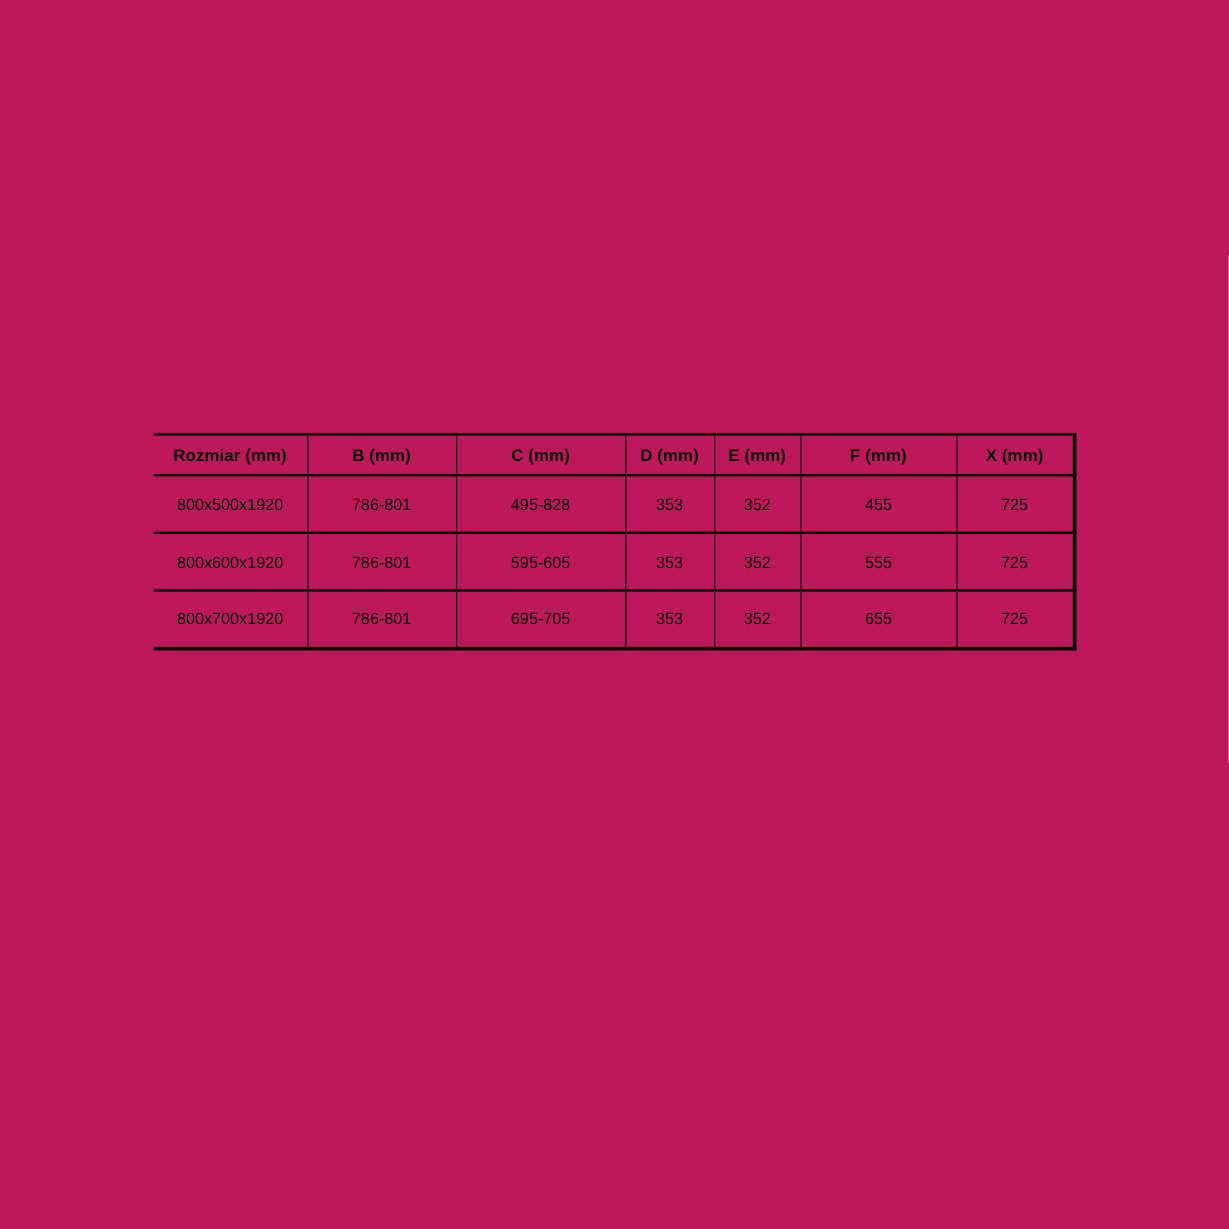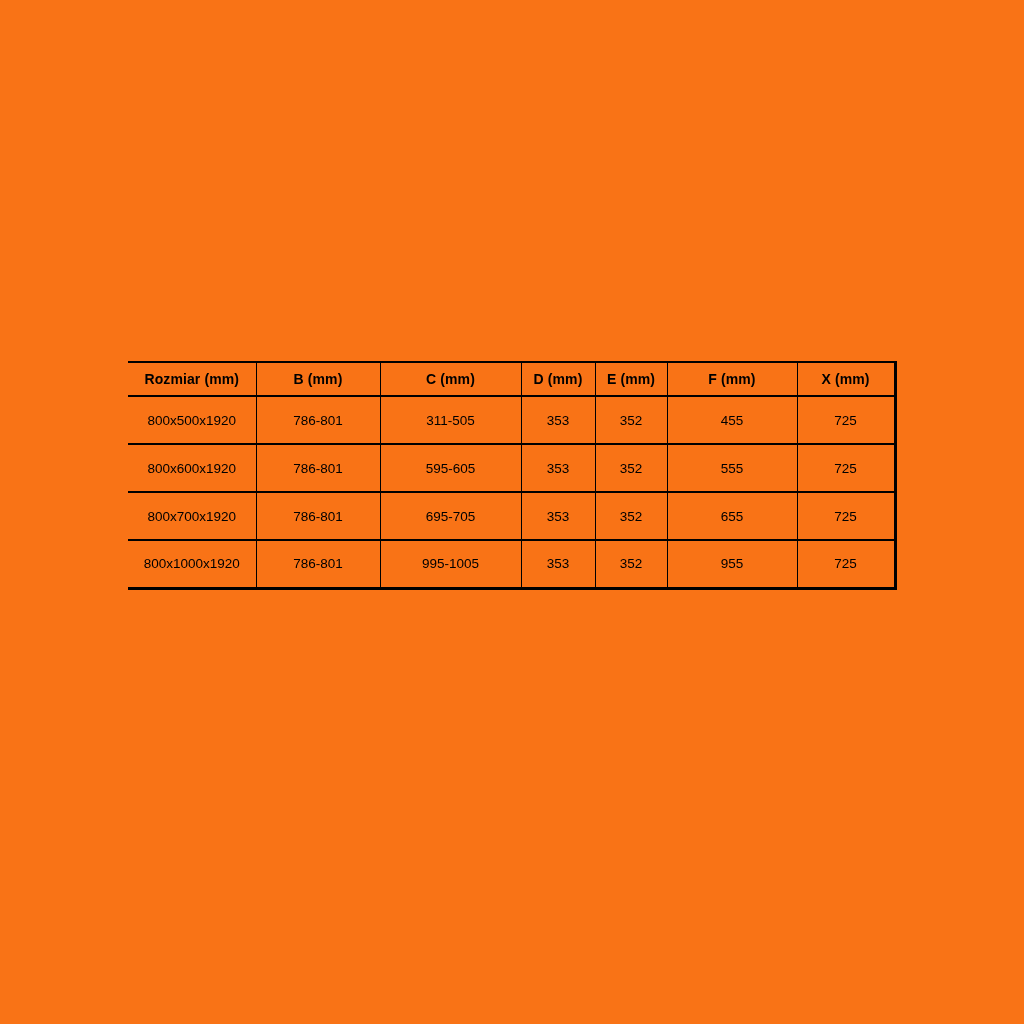--- a/index.html
+++ b/index.html
@@ -13,7 +13,7 @@
     position: relative;
     width: 1024px;
     height: 1024px;
-    background: #f97316;
+    background: #be185d;
     overflow: hidden;
   }
   .table-wrap {

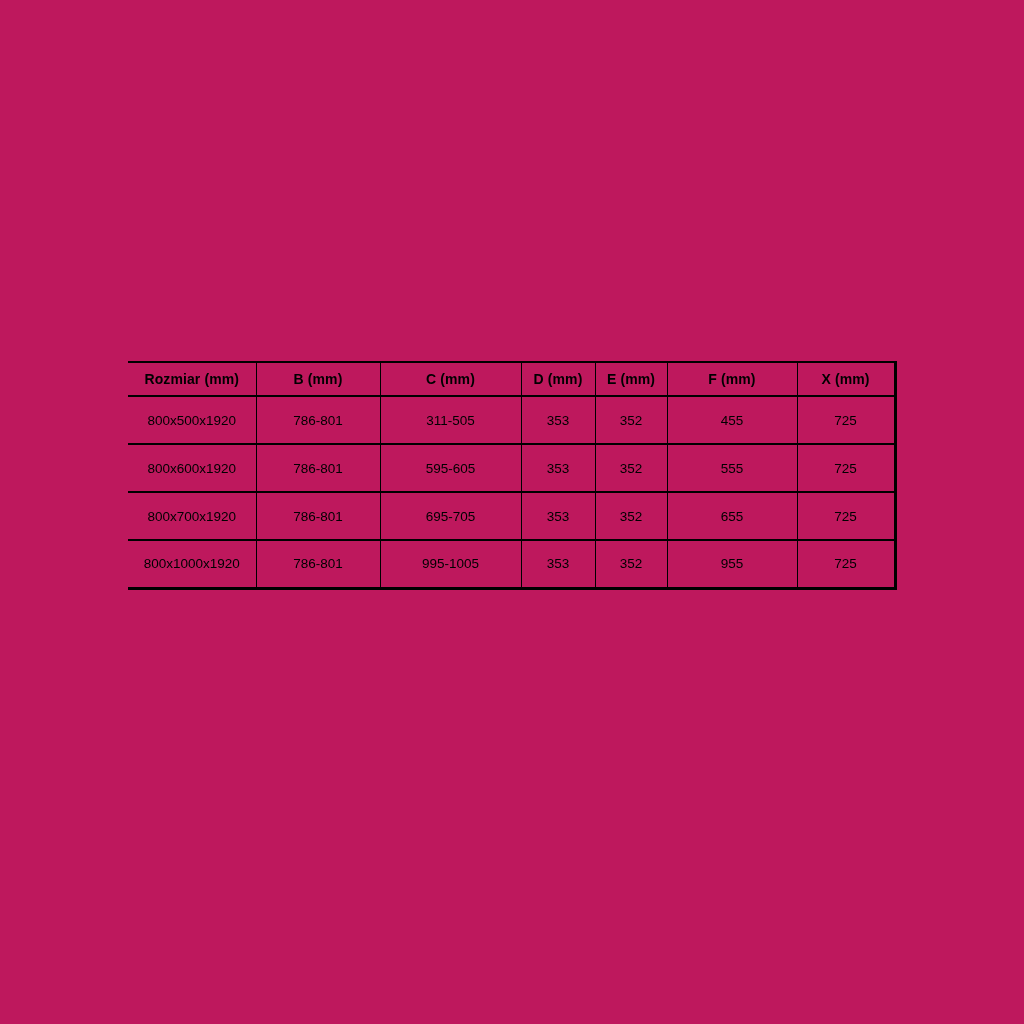--- a/index.html
+++ b/index.html
@@ -91,7 +91,7 @@
           <tr>
             <td>800x500x1920</td>
             <td>786-801</td>
-            <td>311-505</td>
+            <td>495-828</td>
             <td>353</td>
             <td>352</td>
             <td>455</td>

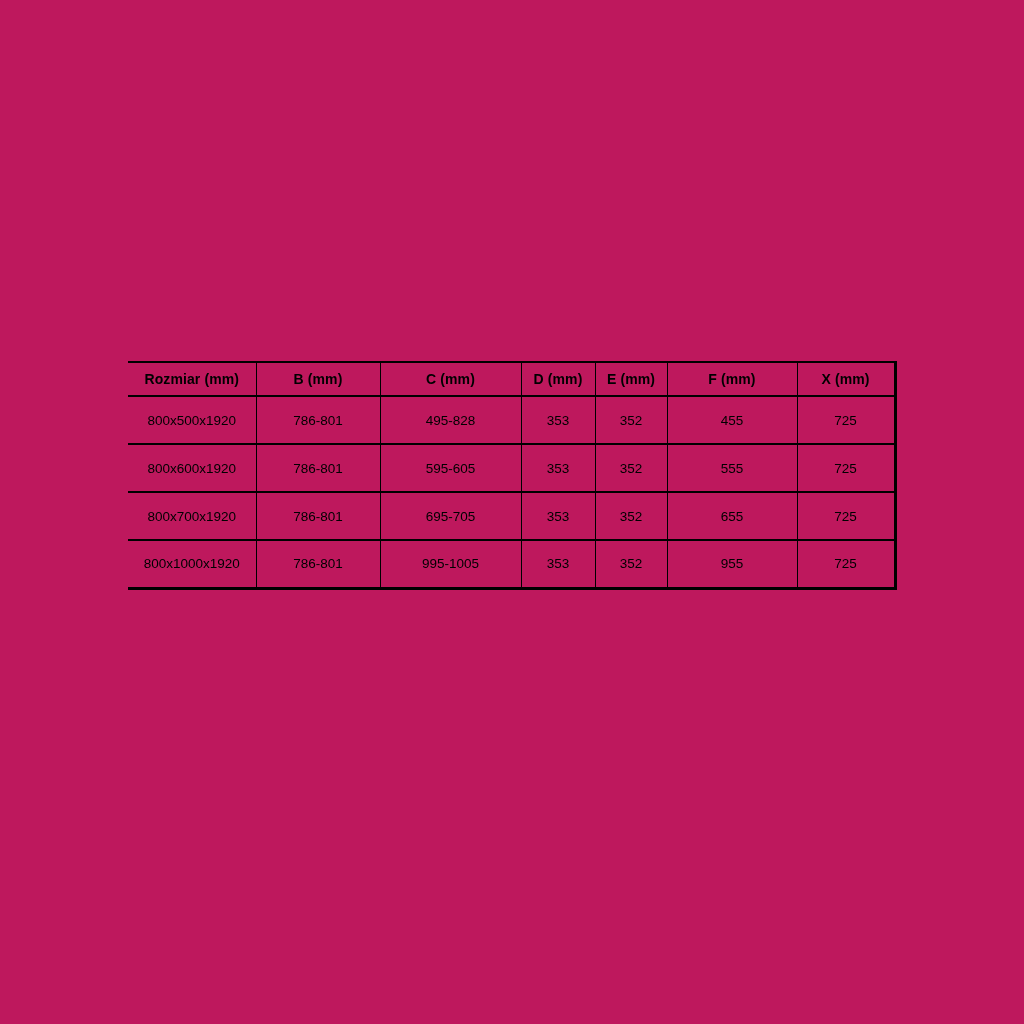--- a/index.html
+++ b/index.html
@@ -115,15 +115,6 @@
             <td>655</td>
             <td>725</td>
           </tr>
-          <tr>
-            <td>800x1000x1920</td>
-            <td>786-801</td>
-            <td>995-1005</td>
-            <td>353</td>
-            <td>352</td>
-            <td>955</td>
-            <td>725</td>
-          </tr>
         </tbody>
     </table>
   </div>

